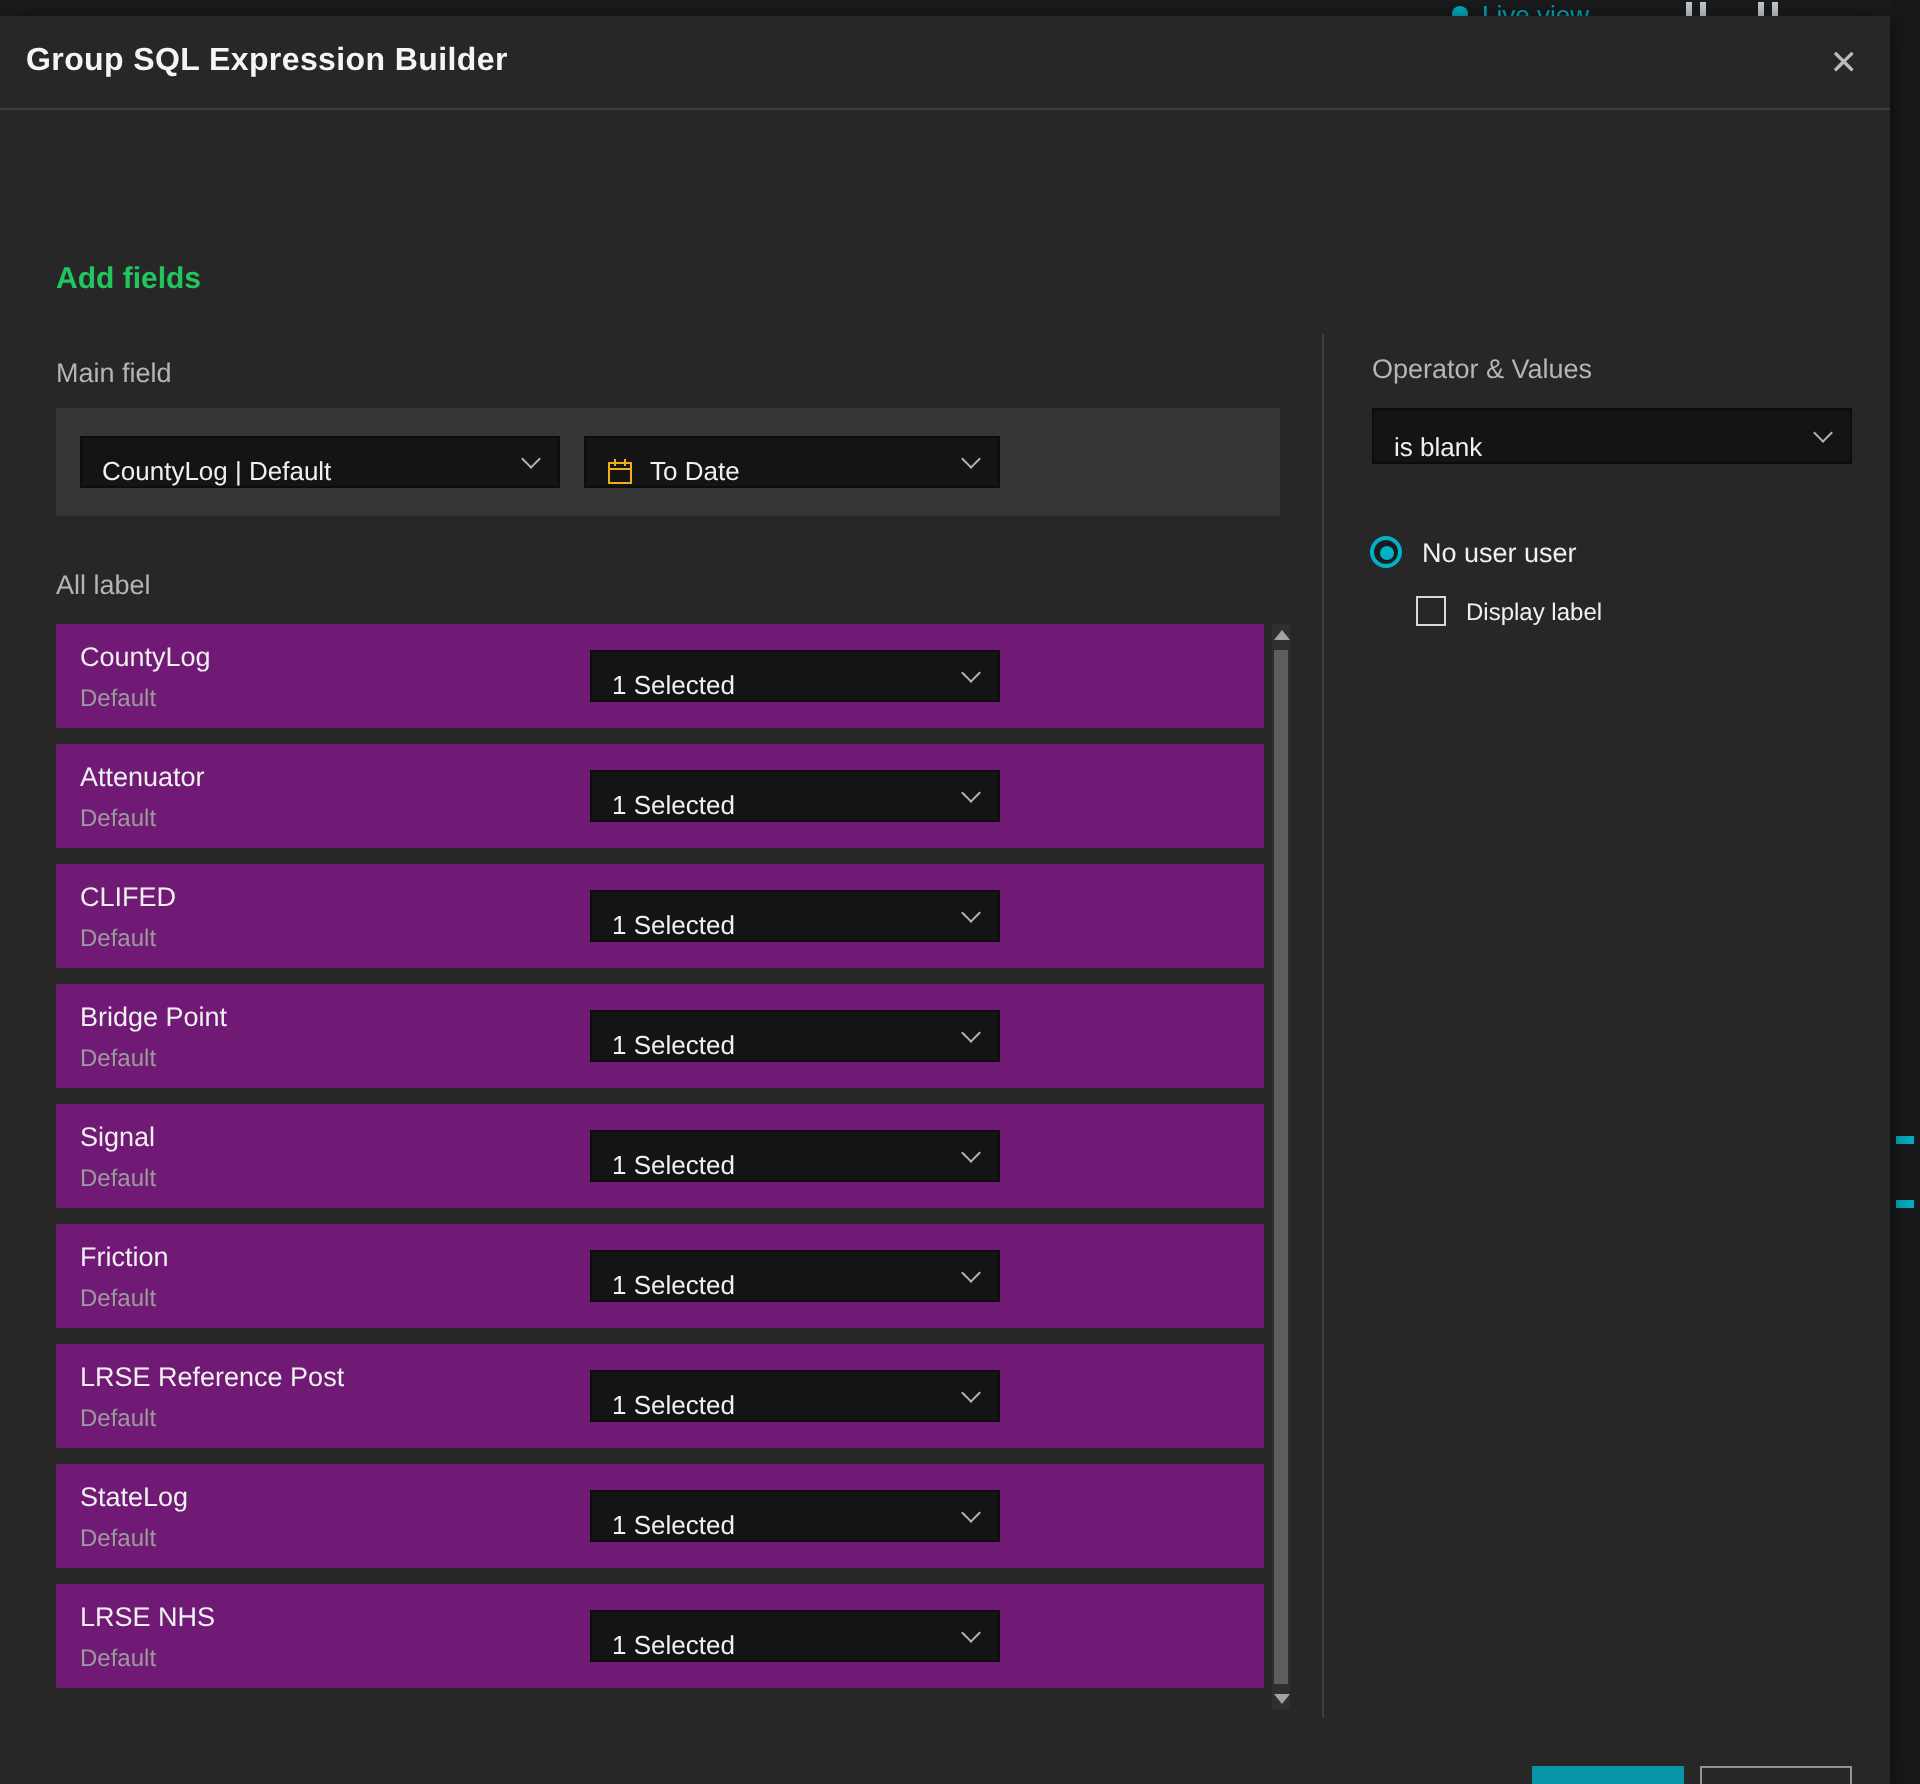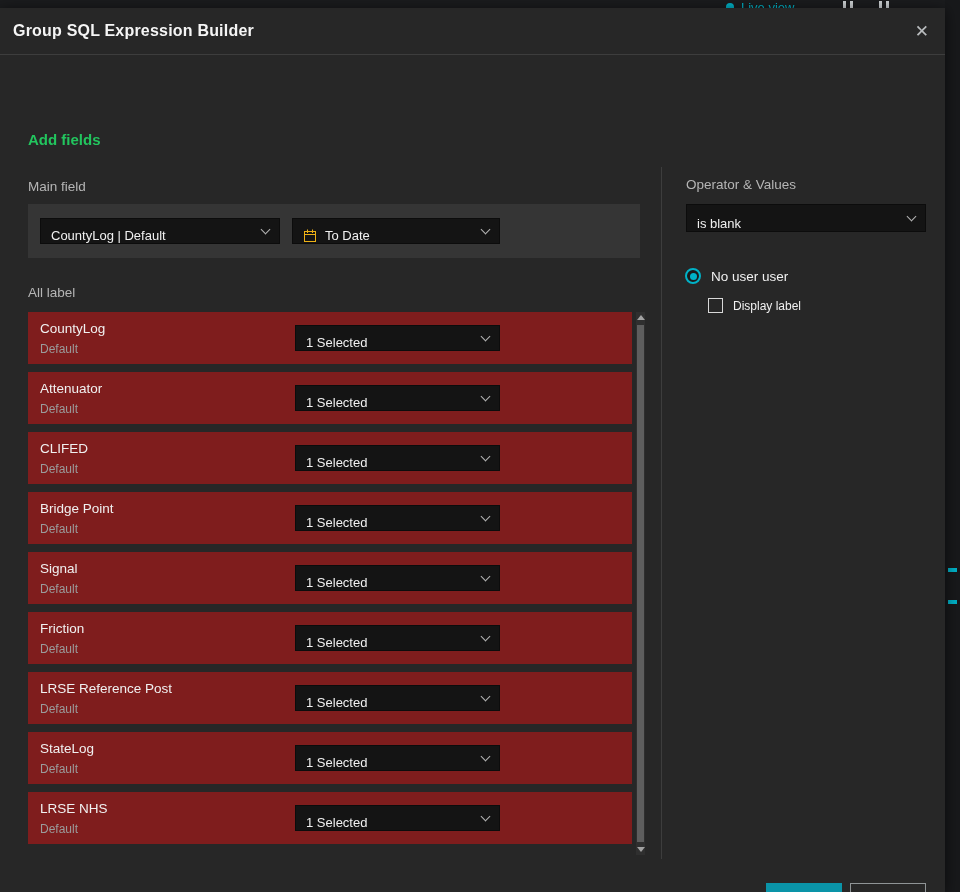--- a/index.html
+++ b/index.html
@@ -94,7 +94,7 @@
   
   .rows-list { position: absolute; left: 28px; top: 257px; width: 604px; }
   .field-row {
-    position: relative; height: 52px; margin-bottom: 8px; background: #7f1d1d;
+    position: relative; height: 52px; margin-bottom: 8px; background: #701a75;
   }
   .row-name { position: absolute; left: 12px; top: 9px;  font-size: 13.5px; color: #f0f0f0; }
   .row-sub  { position: absolute; left: 12px; top: 30px; font-size: 12px;   color: #9b9b9b; }

